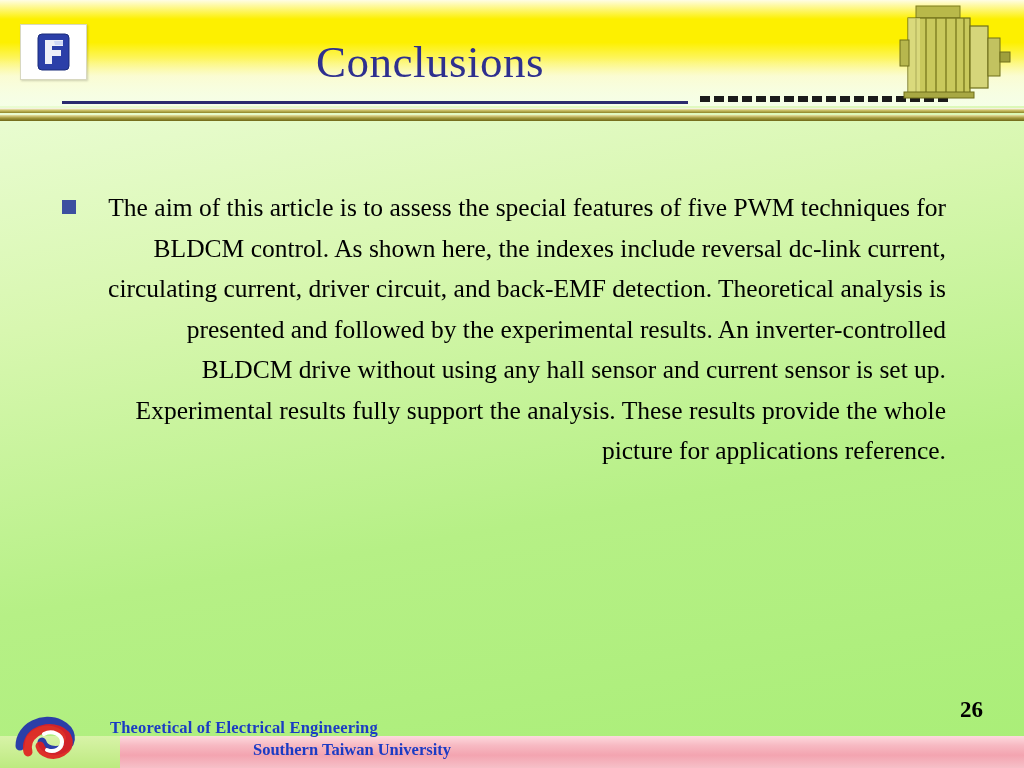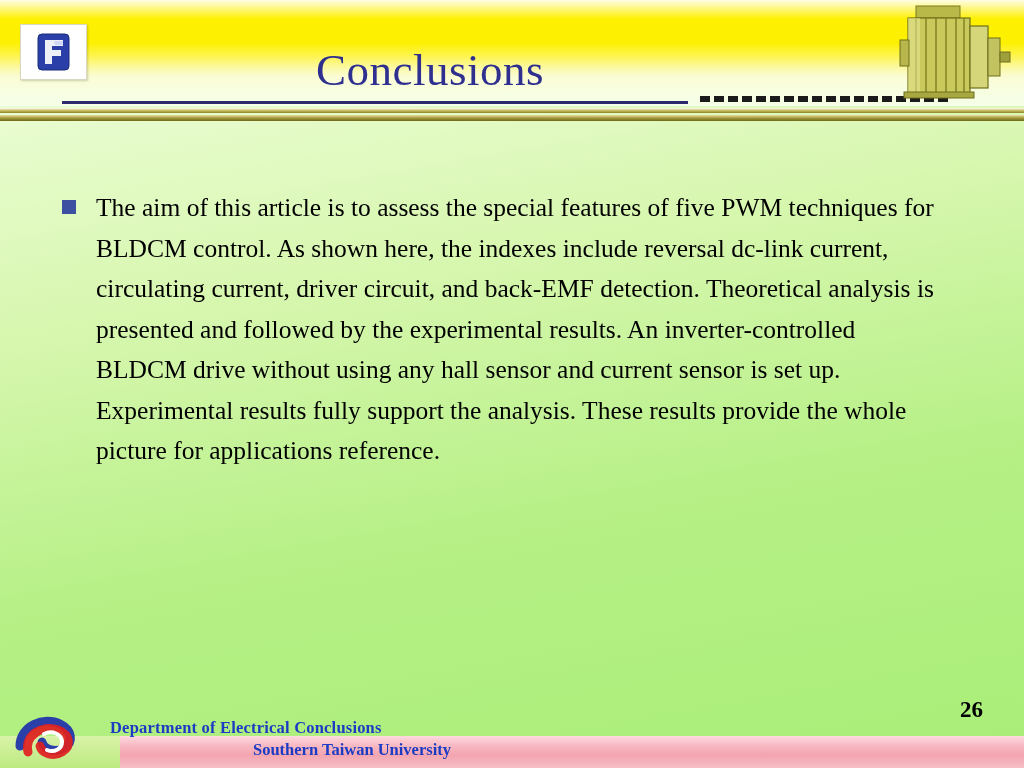--- a/index.html
+++ b/index.html
@@ -59,7 +59,7 @@
   .title {
     position: absolute;
     left: 0;
-    top: 44px;
+    top: 36px;
     width: 860px;
     text-align: center;
     font-size: 45px;

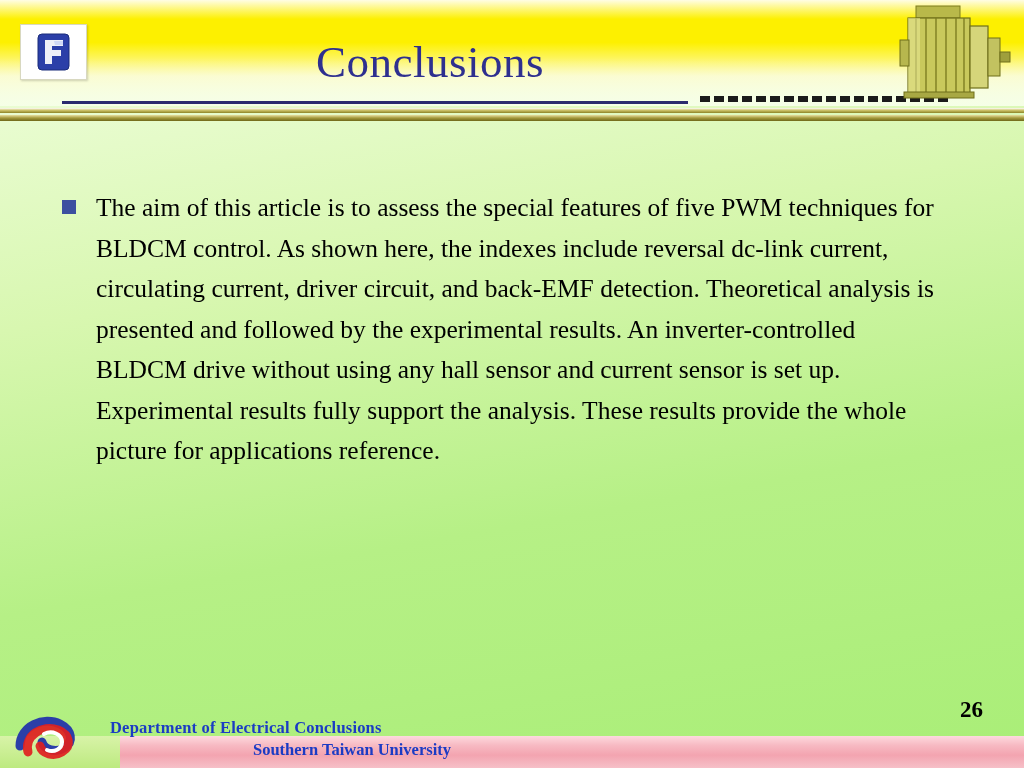--- a/index.html
+++ b/index.html
@@ -117,6 +117,7 @@
   .bullet-row {
     display: flex;
     align-items: flex-start;
+    text-align: right;
   }
   .bullet-marker {
     width: 14px;

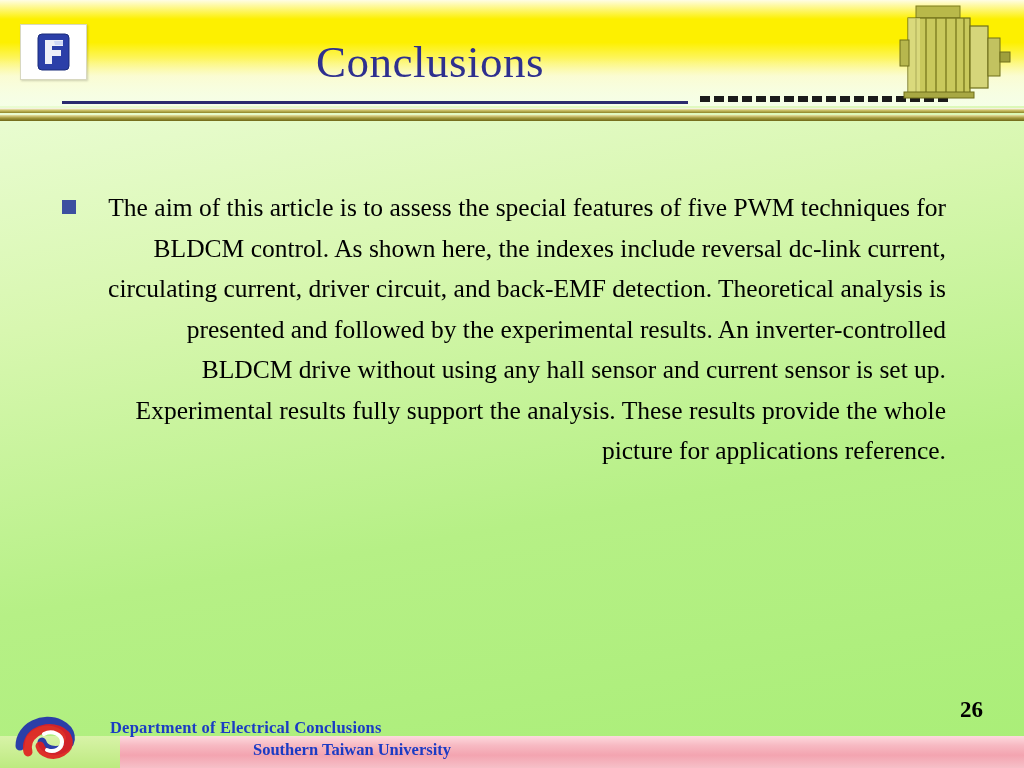--- a/index.html
+++ b/index.html
@@ -268,7 +268,7 @@
   </div>
 
   <div class="footer-text">
-    <div class="footer-line1">Department of Electrical Conclusions</div>
+    <div class="footer-line1">Theoretical of Electrical Engineering</div>
     <div class="footer-line2">Southern Taiwan University</div>
   </div>
 

